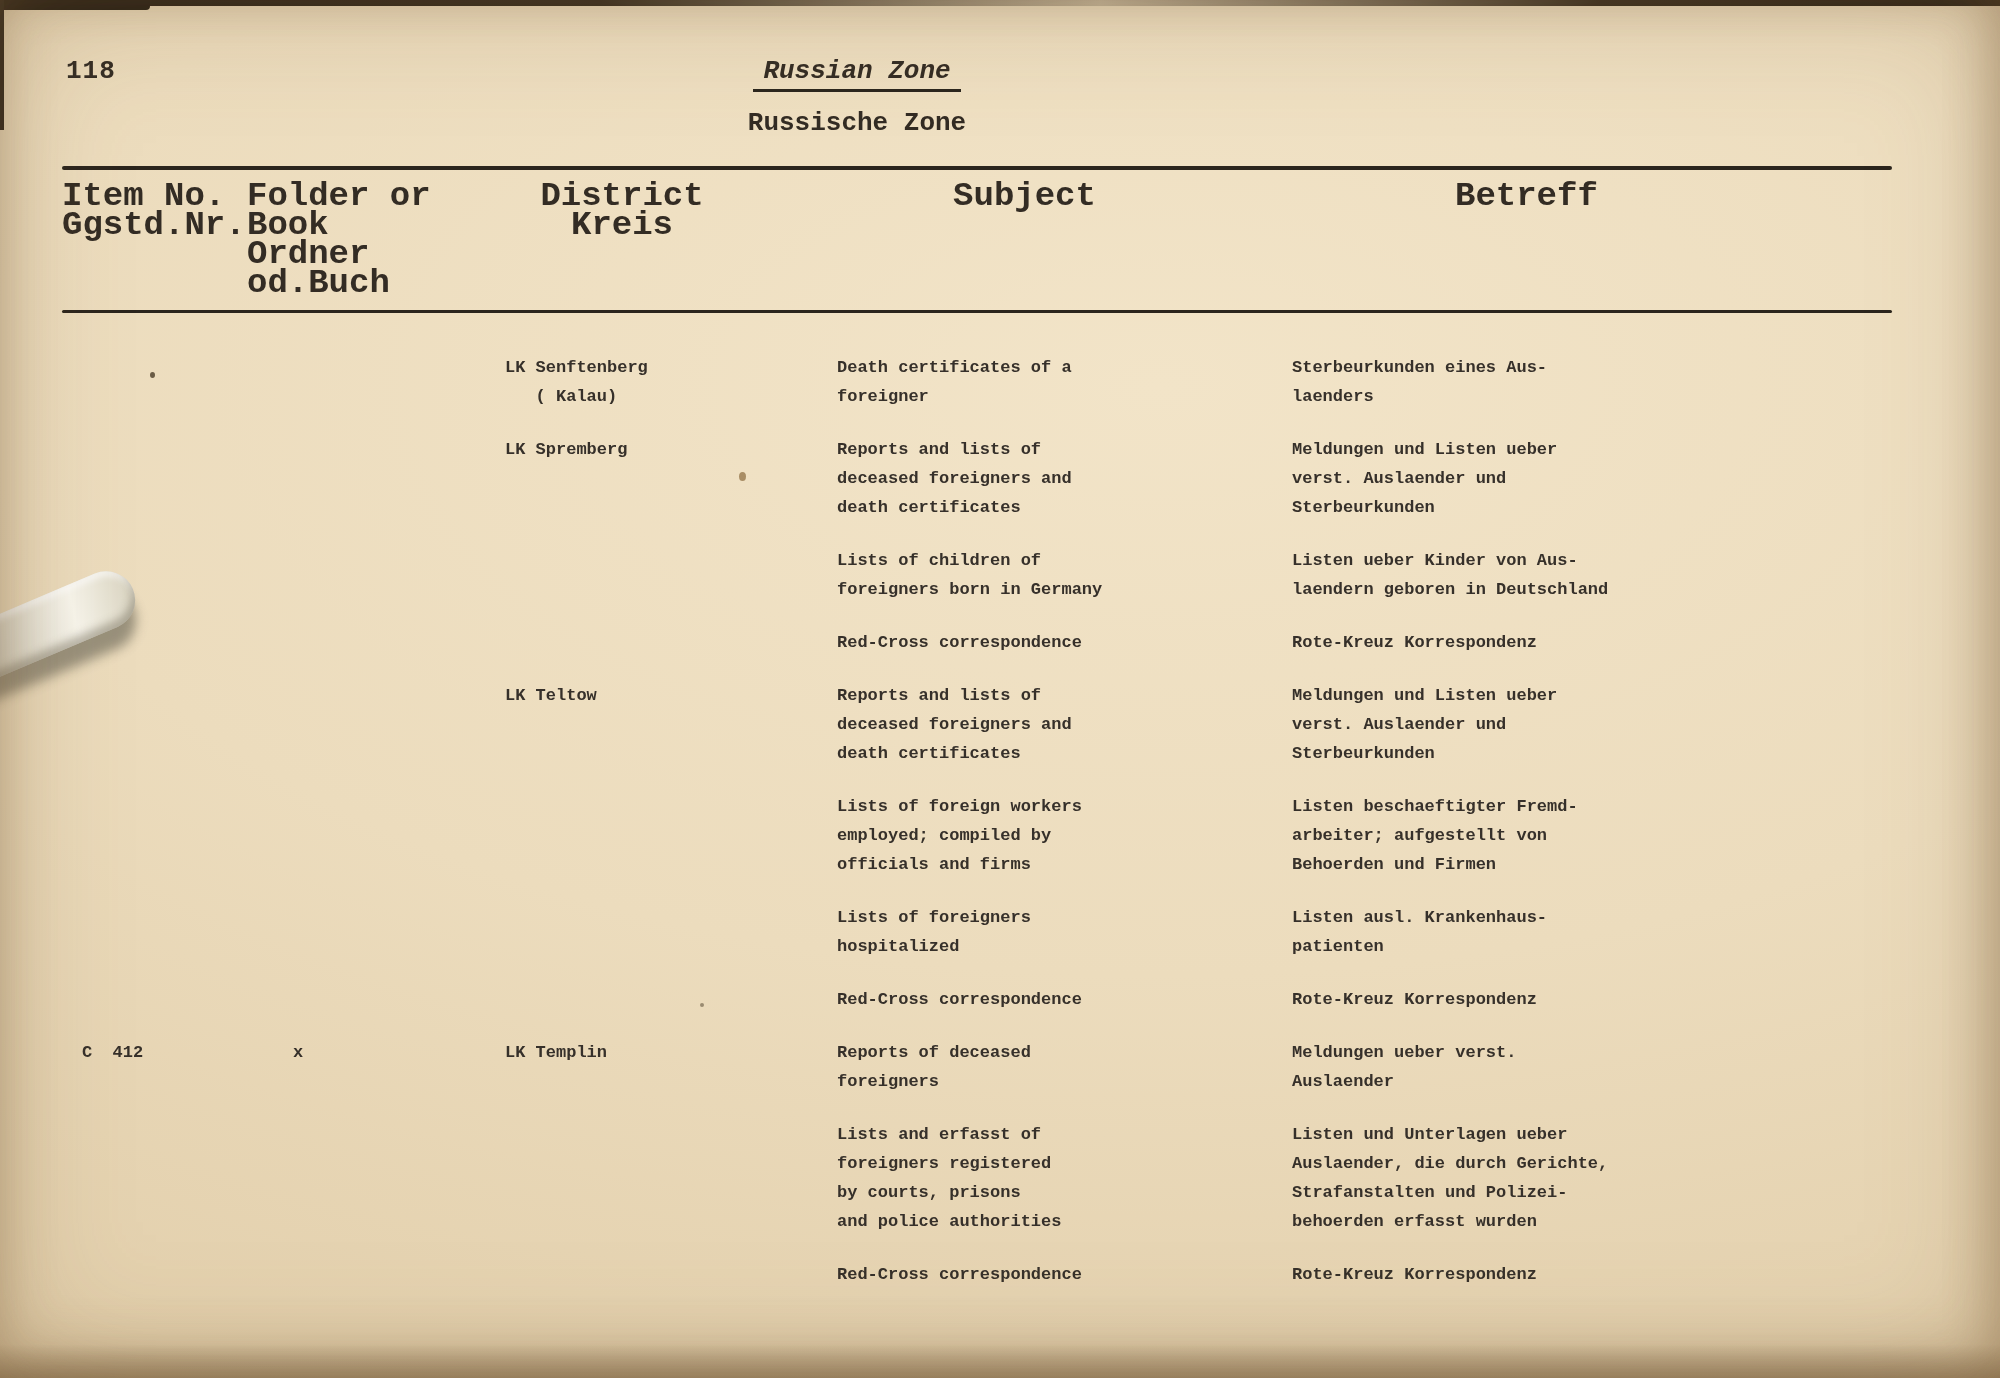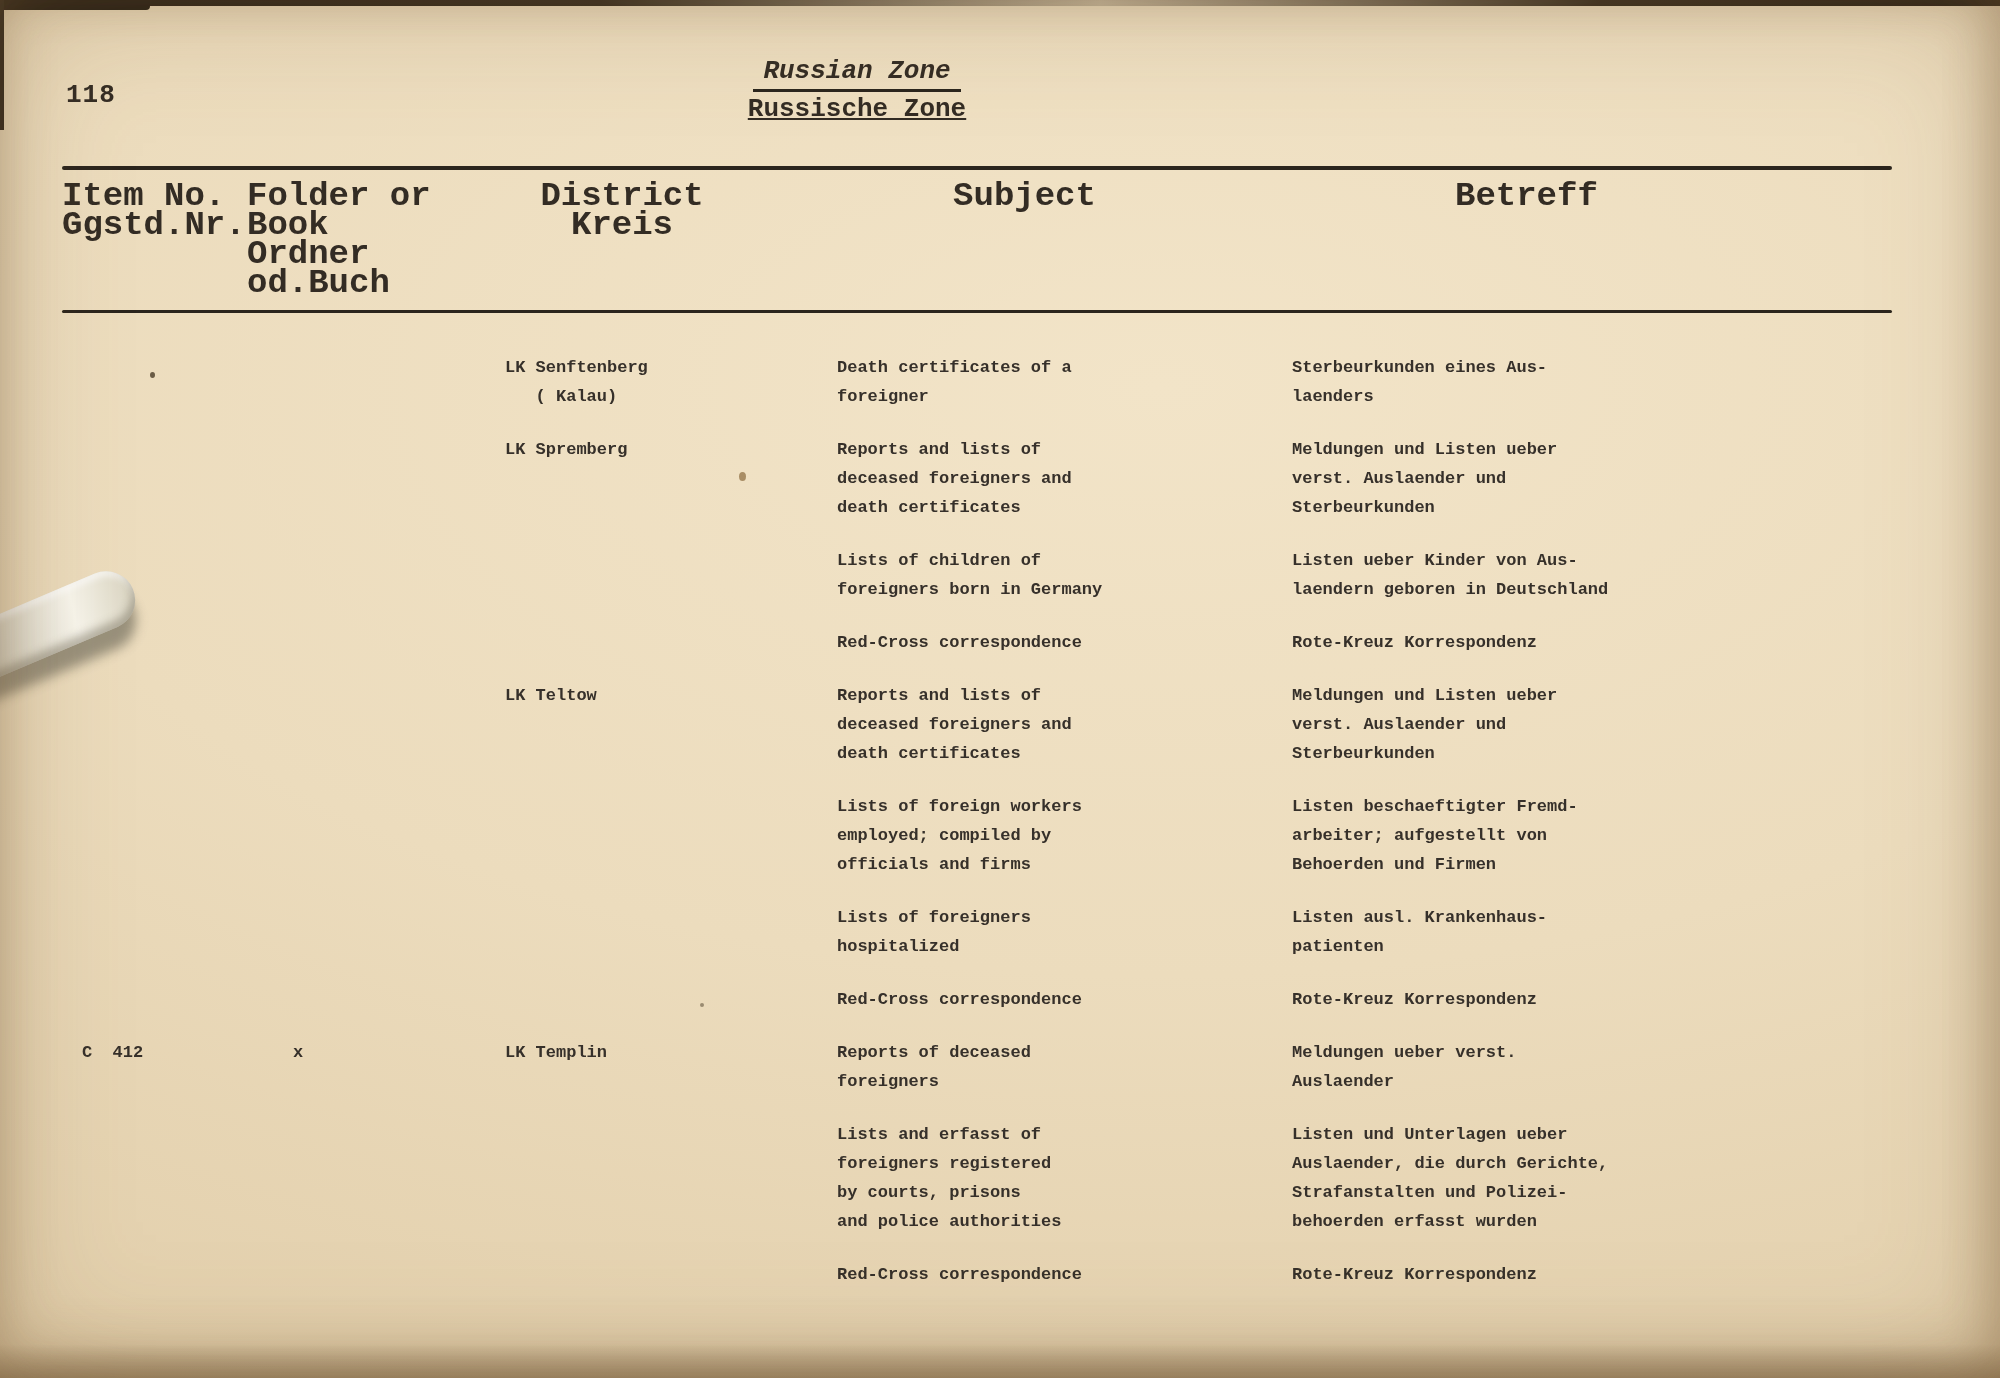--- a/index.html
+++ b/index.html
@@ -22,7 +22,7 @@
   .left-edge { position:absolute; top:0; left:0; width:4px; height:130px; background:#2b241b; }
   .bottom-shade { position:absolute; left:0; bottom:0; width:100%; height:34px; background:linear-gradient(to bottom, rgba(95,70,40,0), rgba(85,62,34,.38)); pointer-events:none; }
 
-  .page-number { position:absolute; top:80px; left:66px; font-size:26px; font-weight:bold; letter-spacing:1px; }
+  .page-number { position:absolute; top:56px; left:66px; font-size:26px; font-weight:bold; letter-spacing:1px; }
 
   .zone-title { position:absolute; top:56px; left:742px; width:230px; text-align:center; font-size:26px; font-weight:bold; line-height:31px; }
   .zone-title .en { display:inline-block; border-bottom:3px solid #2b251d; padding:0 10px 2px 10px;font-style:italic; }

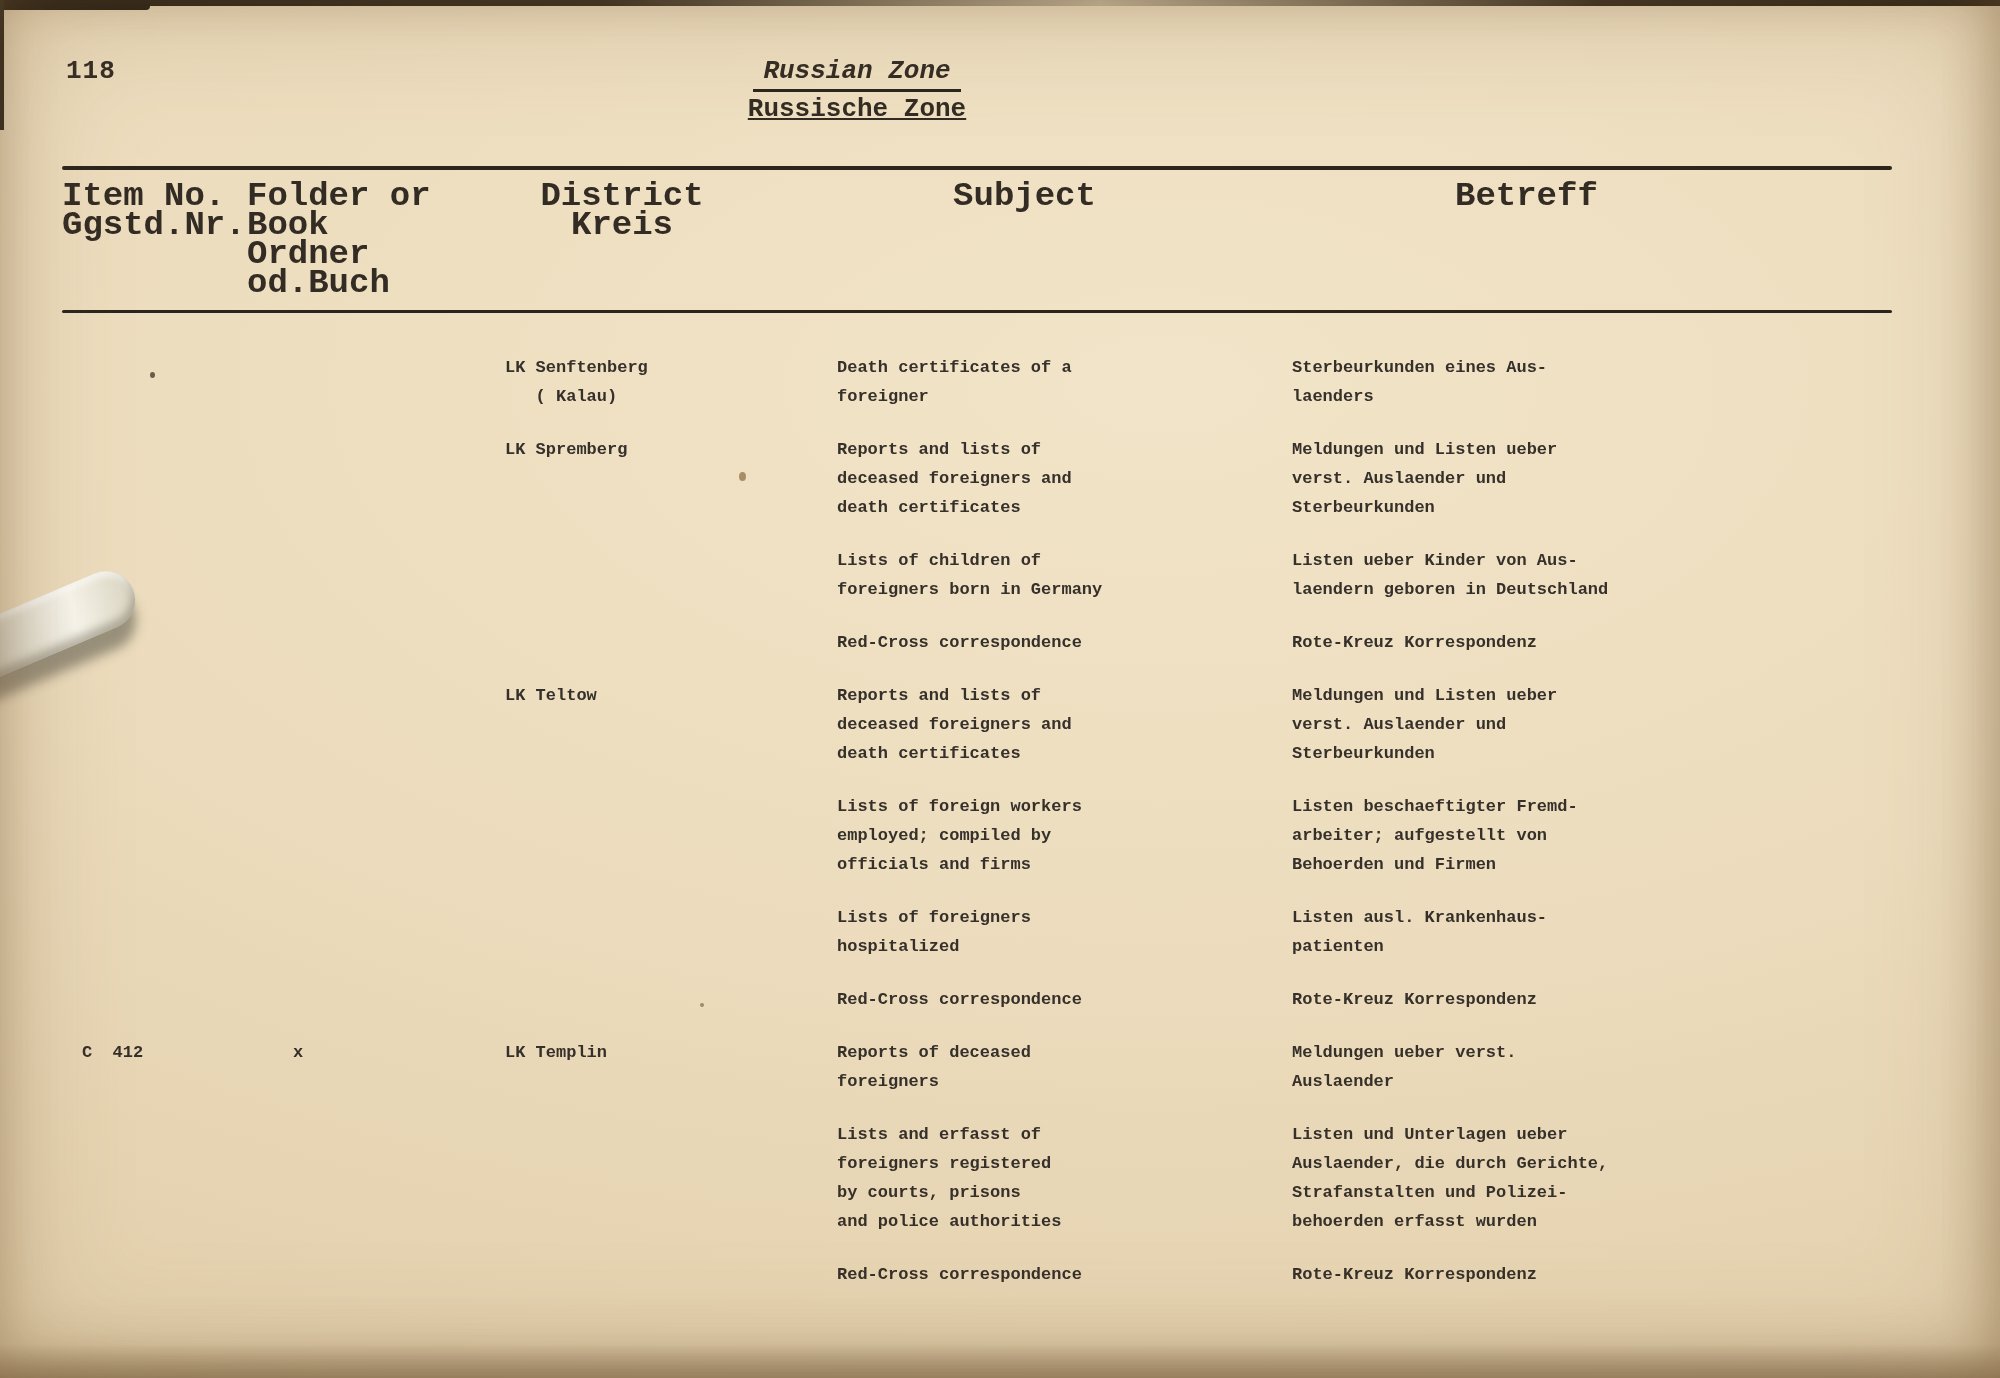--- a/index.html
+++ b/index.html
@@ -26,7 +26,7 @@
 
   .zone-title { position:absolute; top:56px; left:742px; width:230px; text-align:center; font-size:26px; font-weight:bold; line-height:31px; }
   .zone-title .en { display:inline-block; border-bottom:3px solid #2b251d; padding:0 10px 2px 10px;font-style:italic; }
-  .zone-title .de { display:block; margin-top:2px;text-decoration:underline; }
+  .zone-title .de { display:block; margin-top:16px; }
 
   .doc-table { position:absolute; top:166px; left:62px; right:108px; }
   .rule { height:4px; background:#2b251d; border-radius:2px; }

